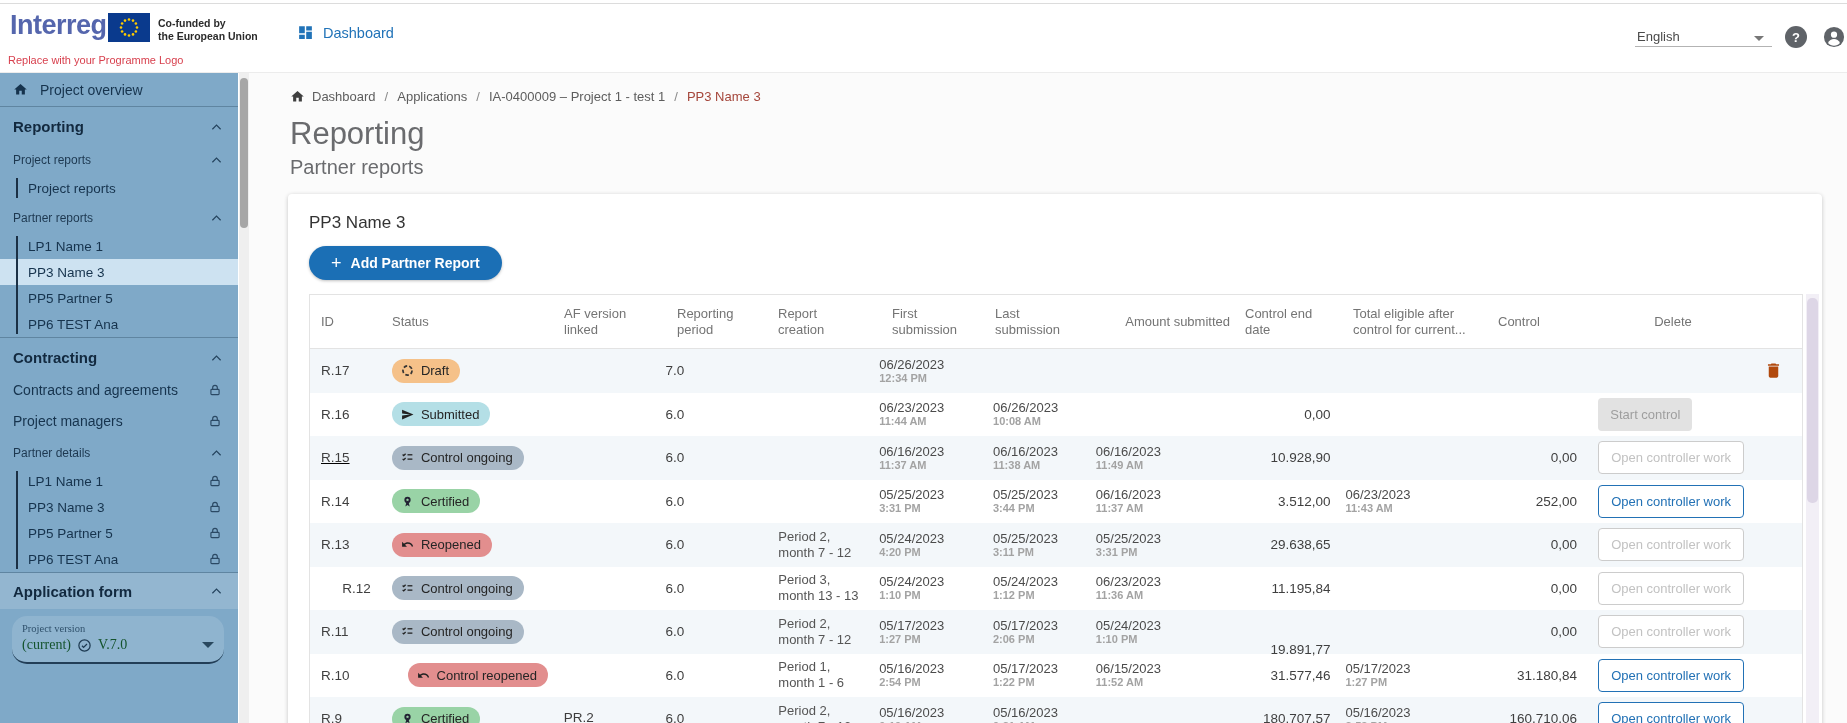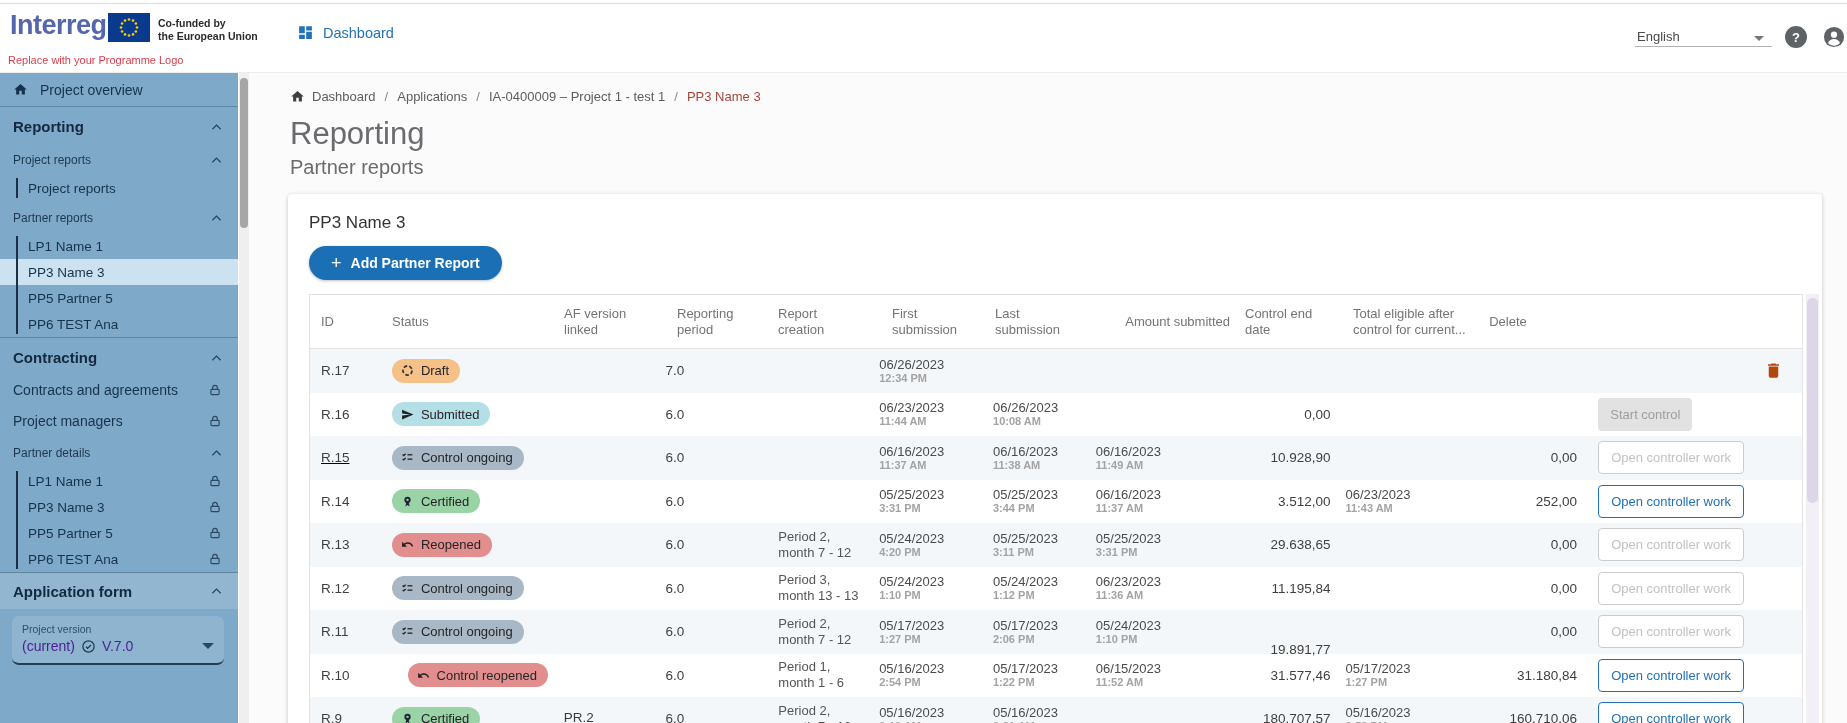--- a/index.html
+++ b/index.html
@@ -353,6 +353,9 @@
               <div>Total eligible after</div>
               <div>control for current...</div>
             </div>
+            <div class="th" style="width: 165px; text-align: left; padding-left: 19px;">
+              <div>Control</div>
+            </div>
             <div class="th" style="width: 58px; text-align: center;">
               <div>Delete</div>
             </div>

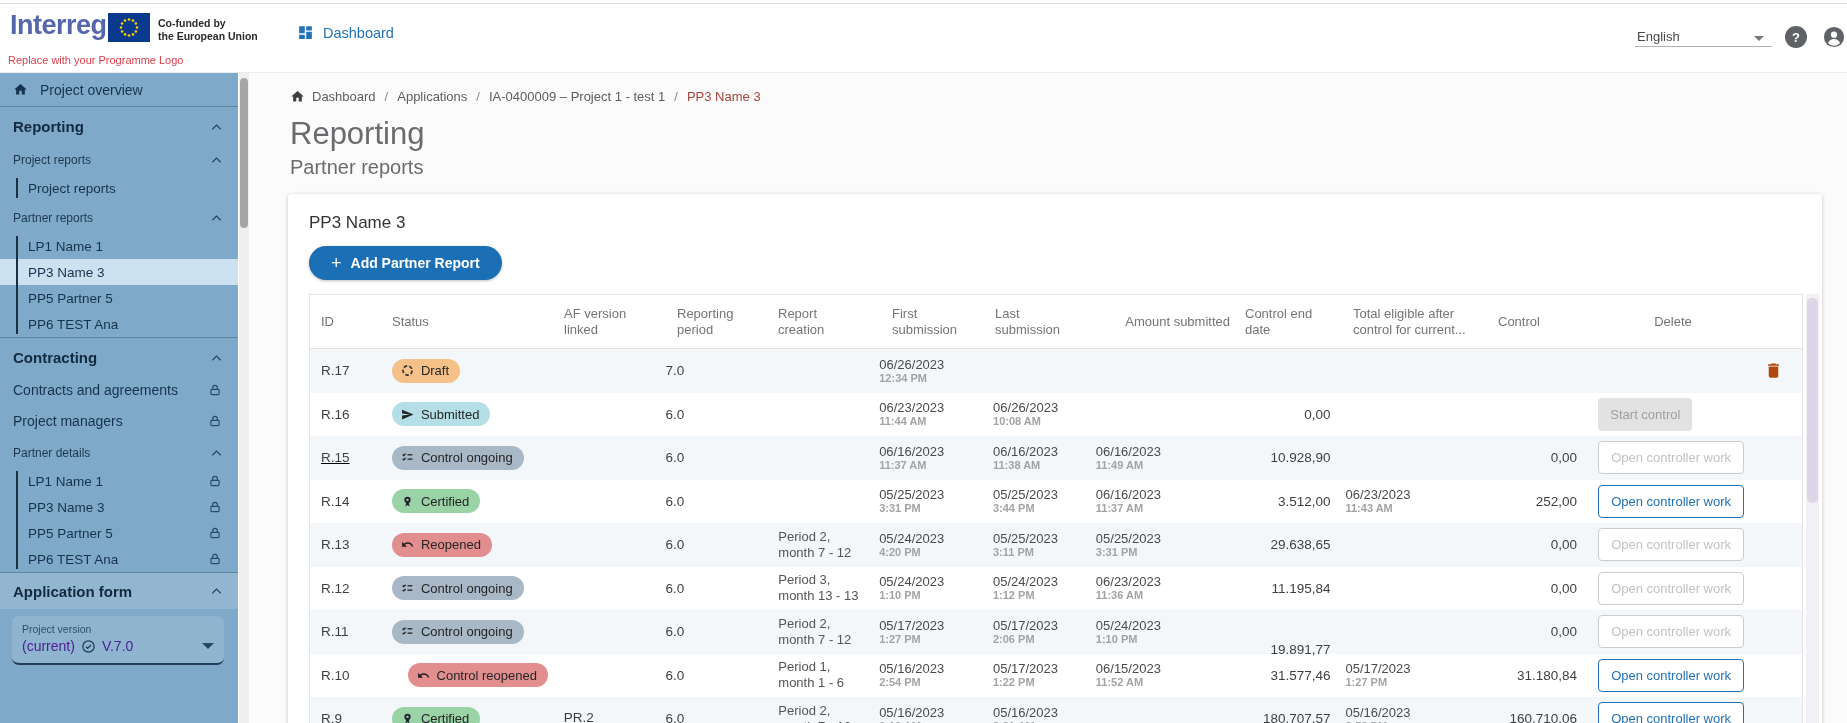--- a/index.html
+++ b/index.html
@@ -615,7 +615,7 @@
               <div class="cell" style="width: 58px; align-items: center;"></div>
             </div>
             <div class="tr">
-              <div class="cell" style="width: 82px; padding-left: 11px; align-items: flex-start;">
+              <div class="cell" style="width: 82px; padding-left: 11px; align-items: center;">
                 <span class="plainval">R.12</span>
               </div>
               <div class="cell" style="width: 172px; align-items: flex-start;">

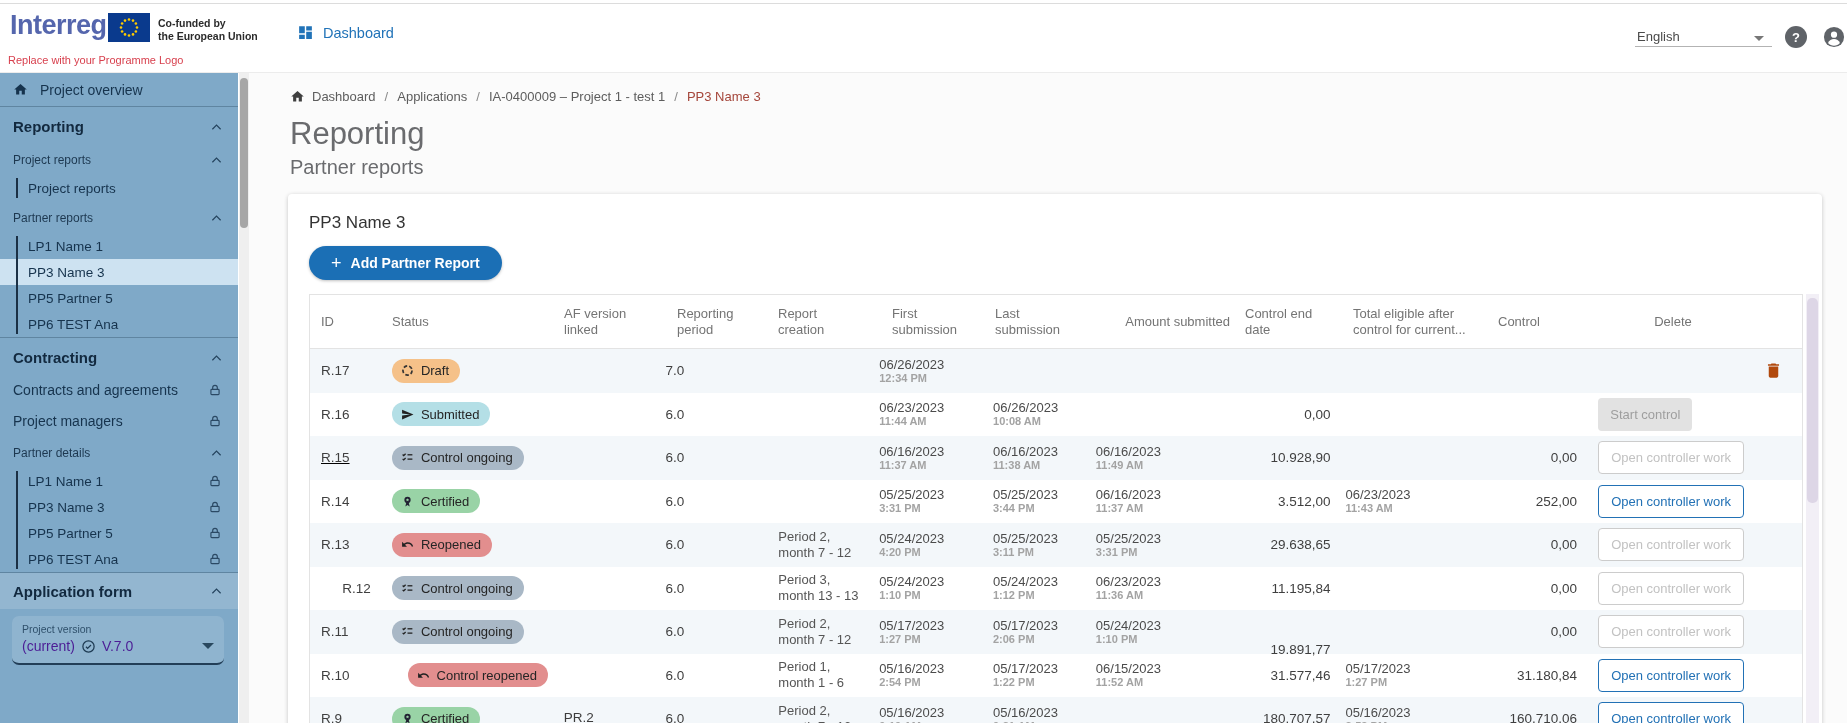--- a/index.html
+++ b/index.html
@@ -36,7 +36,7 @@
   .s-child { height:26px; display:flex; align-items:center; justify-content:space-between; padding:0 16px 0 28px; font-size:13.5px; cursor:pointer; }
   .s-child.selected { background:#cde2f1; }
   .s-plain { height:31px; display:flex; align-items:center; justify-content:space-between; padding:0 16px 0 13px; font-size:14px; cursor:pointer; }
-  .version-box { margin:7px 14px 0 12px; padding:7px 10px 9px; border-radius:7px; background:rgba(255,255,255,.13); border-bottom:2px solid #223e57; cursor:pointer; }
+  .version-box { margin:7px 14px 0 12px; padding:7px 10px 9px; border-radius:15px; background:rgba(255,255,255,.13); border-bottom:2px solid #223e57; cursor:pointer;font-family:Liberation Serif, serif; }
   .v-label { font-size:10.5px; color:#2f506b; }
   .v-row { margin-top:3px; display:flex; align-items:center; gap:6px; font-size:14px; color:#4c1d95; }
   .v-caret { margin-left:auto; width:0; height:0; border-left:6px solid transparent; border-right:6px solid transparent; border-top:6px solid #29485f; }

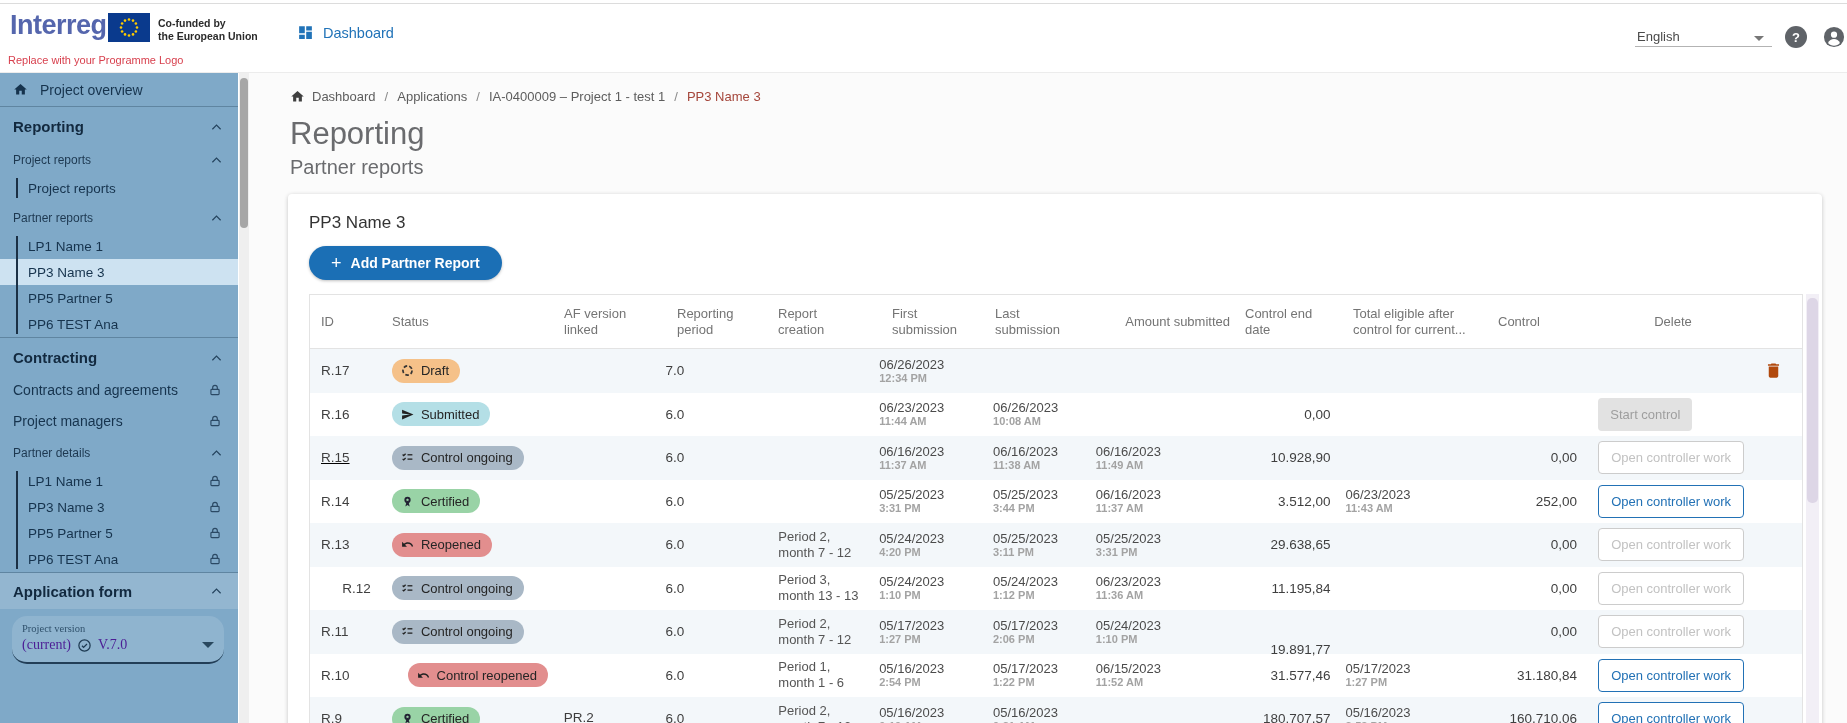--- a/index.html
+++ b/index.html
@@ -38,7 +38,7 @@
   .s-plain { height:31px; display:flex; align-items:center; justify-content:space-between; padding:0 16px 0 13px; font-size:14px; cursor:pointer; }
   .version-box { margin:7px 14px 0 12px; padding:7px 10px 9px; border-radius:15px; background:rgba(255,255,255,.13); border-bottom:2px solid #223e57; cursor:pointer;font-family:Liberation Serif, serif; }
   .v-label { font-size:10.5px; color:#2f506b; }
-  .v-row { margin-top:3px; display:flex; align-items:center; gap:6px; font-size:14px; color:#4c1d95; }
+  .v-row { margin-top:3px; display:flex; align-items:center; gap:6px; font-size:14px; color:#14532d; }
   .v-caret { margin-left:auto; width:0; height:0; border-left:6px solid transparent; border-right:6px solid transparent; border-top:6px solid #29485f; }
 
   

